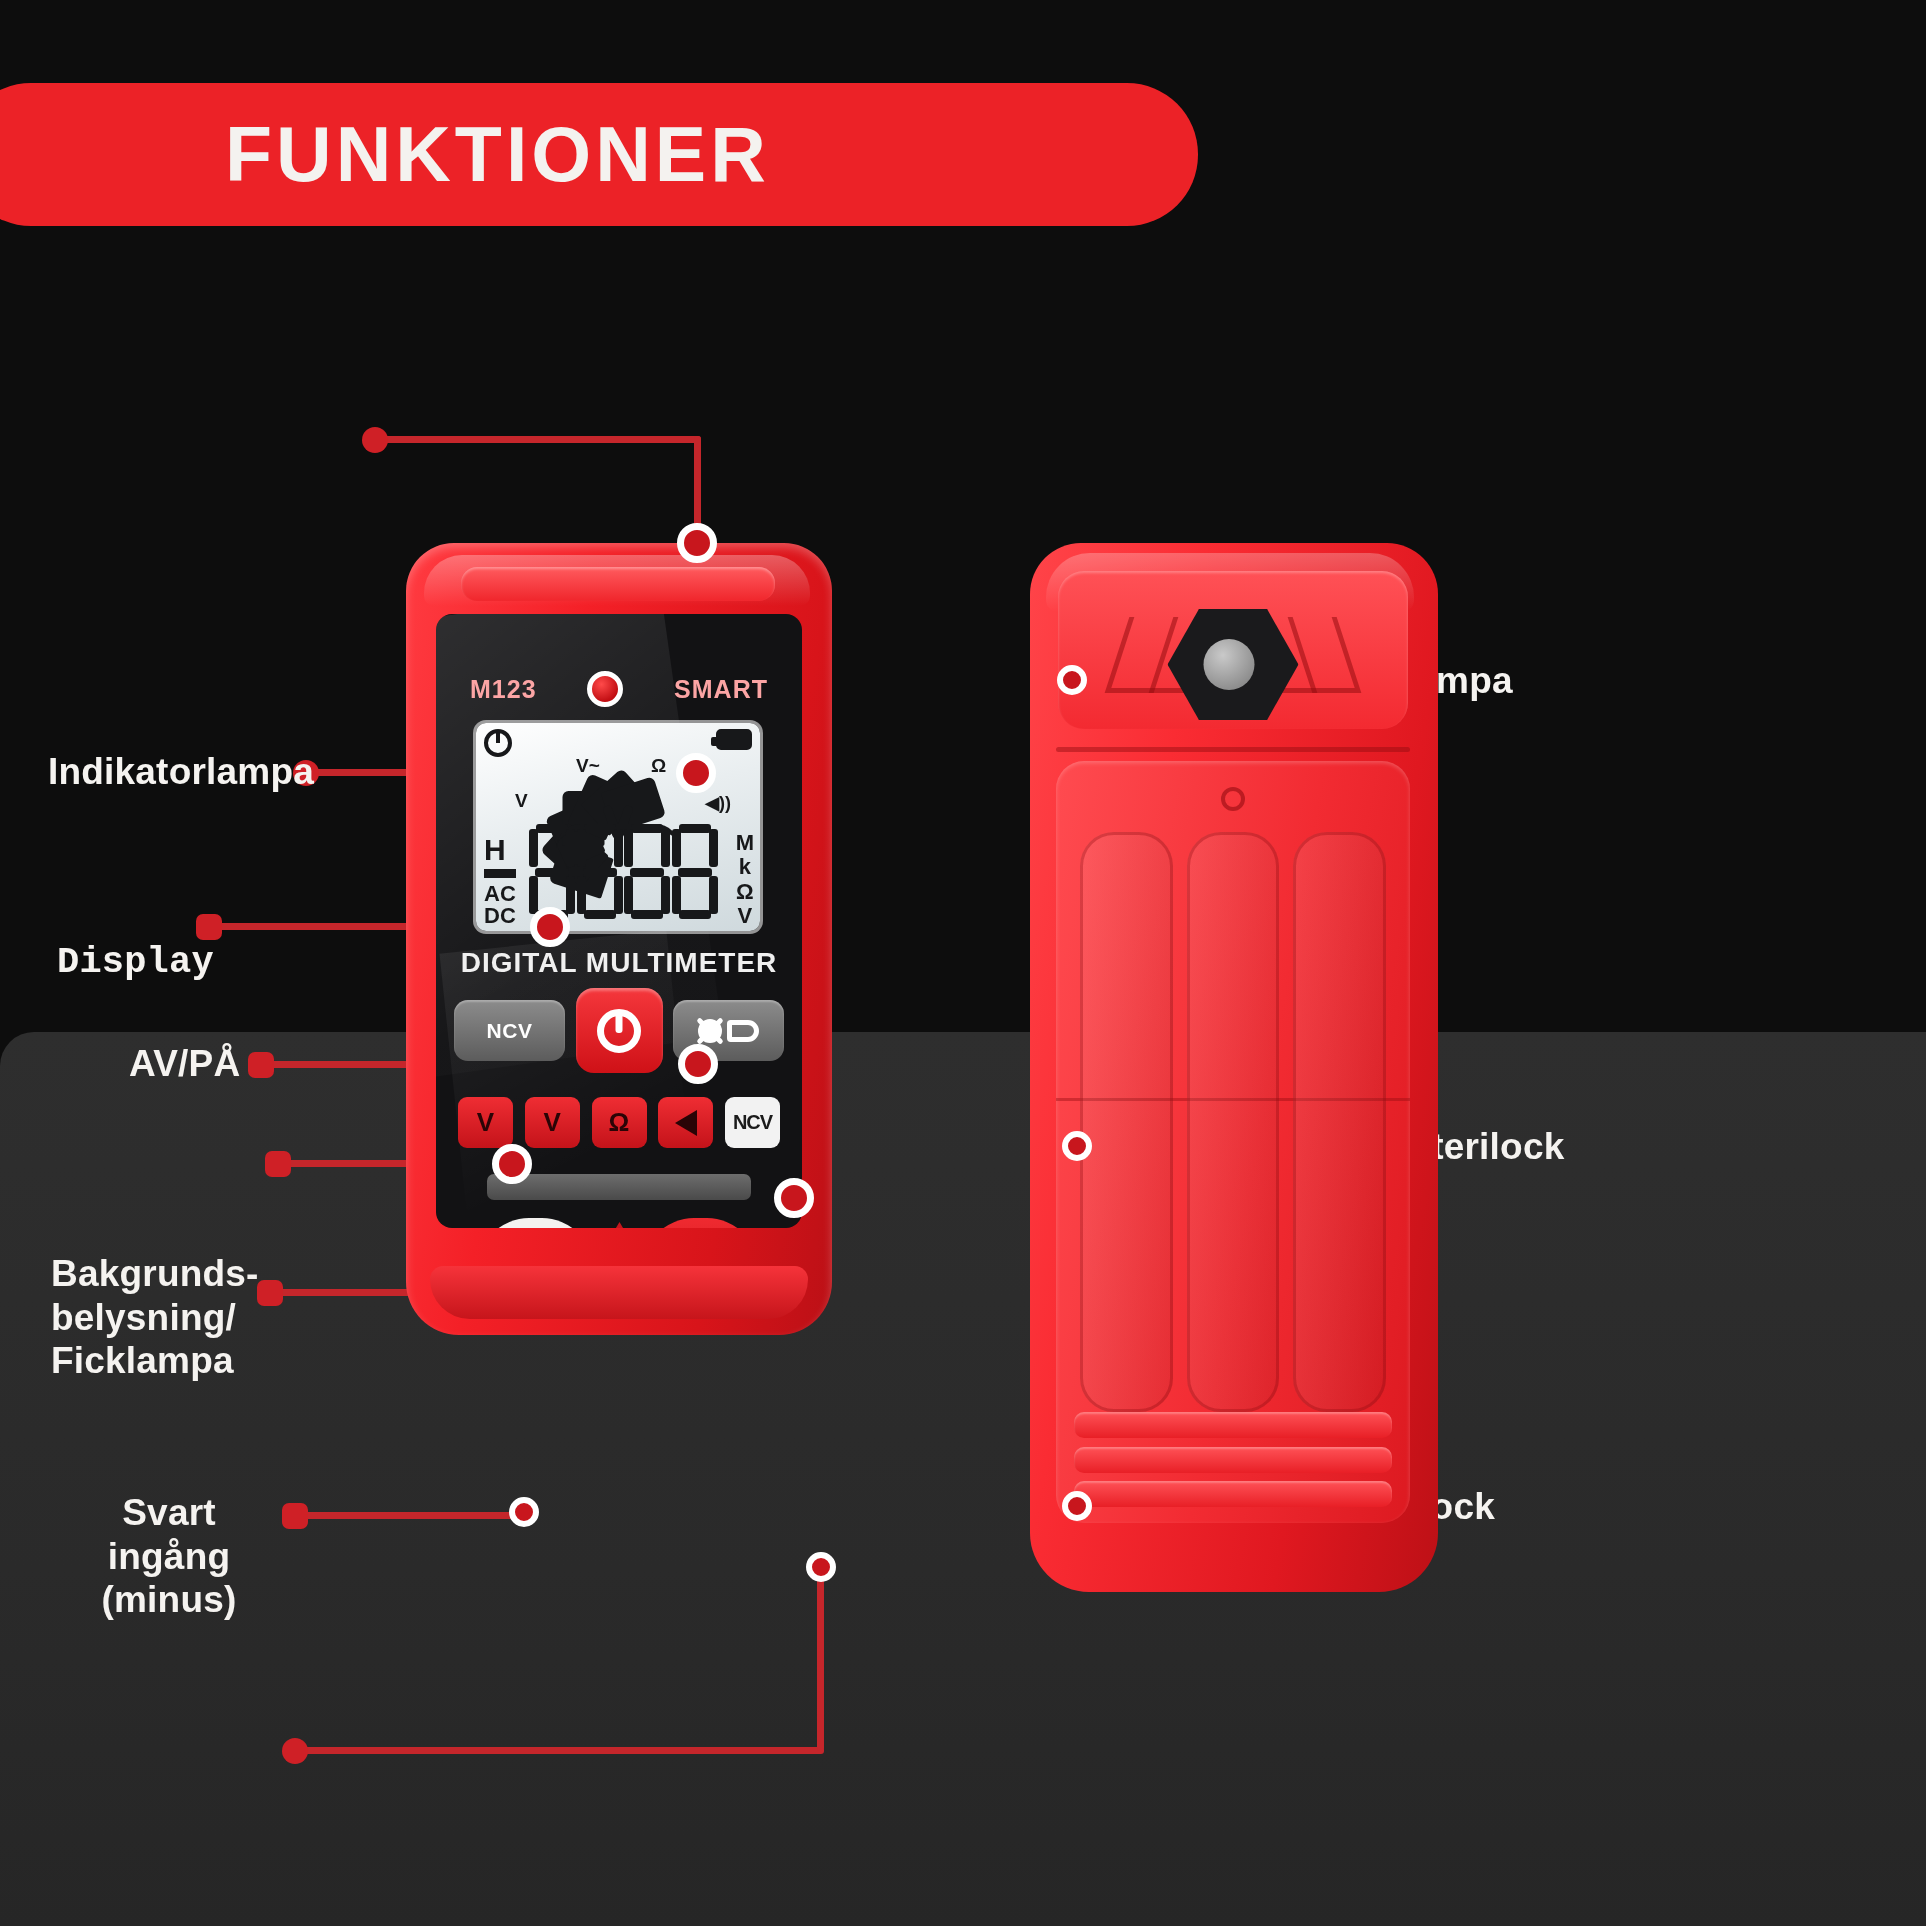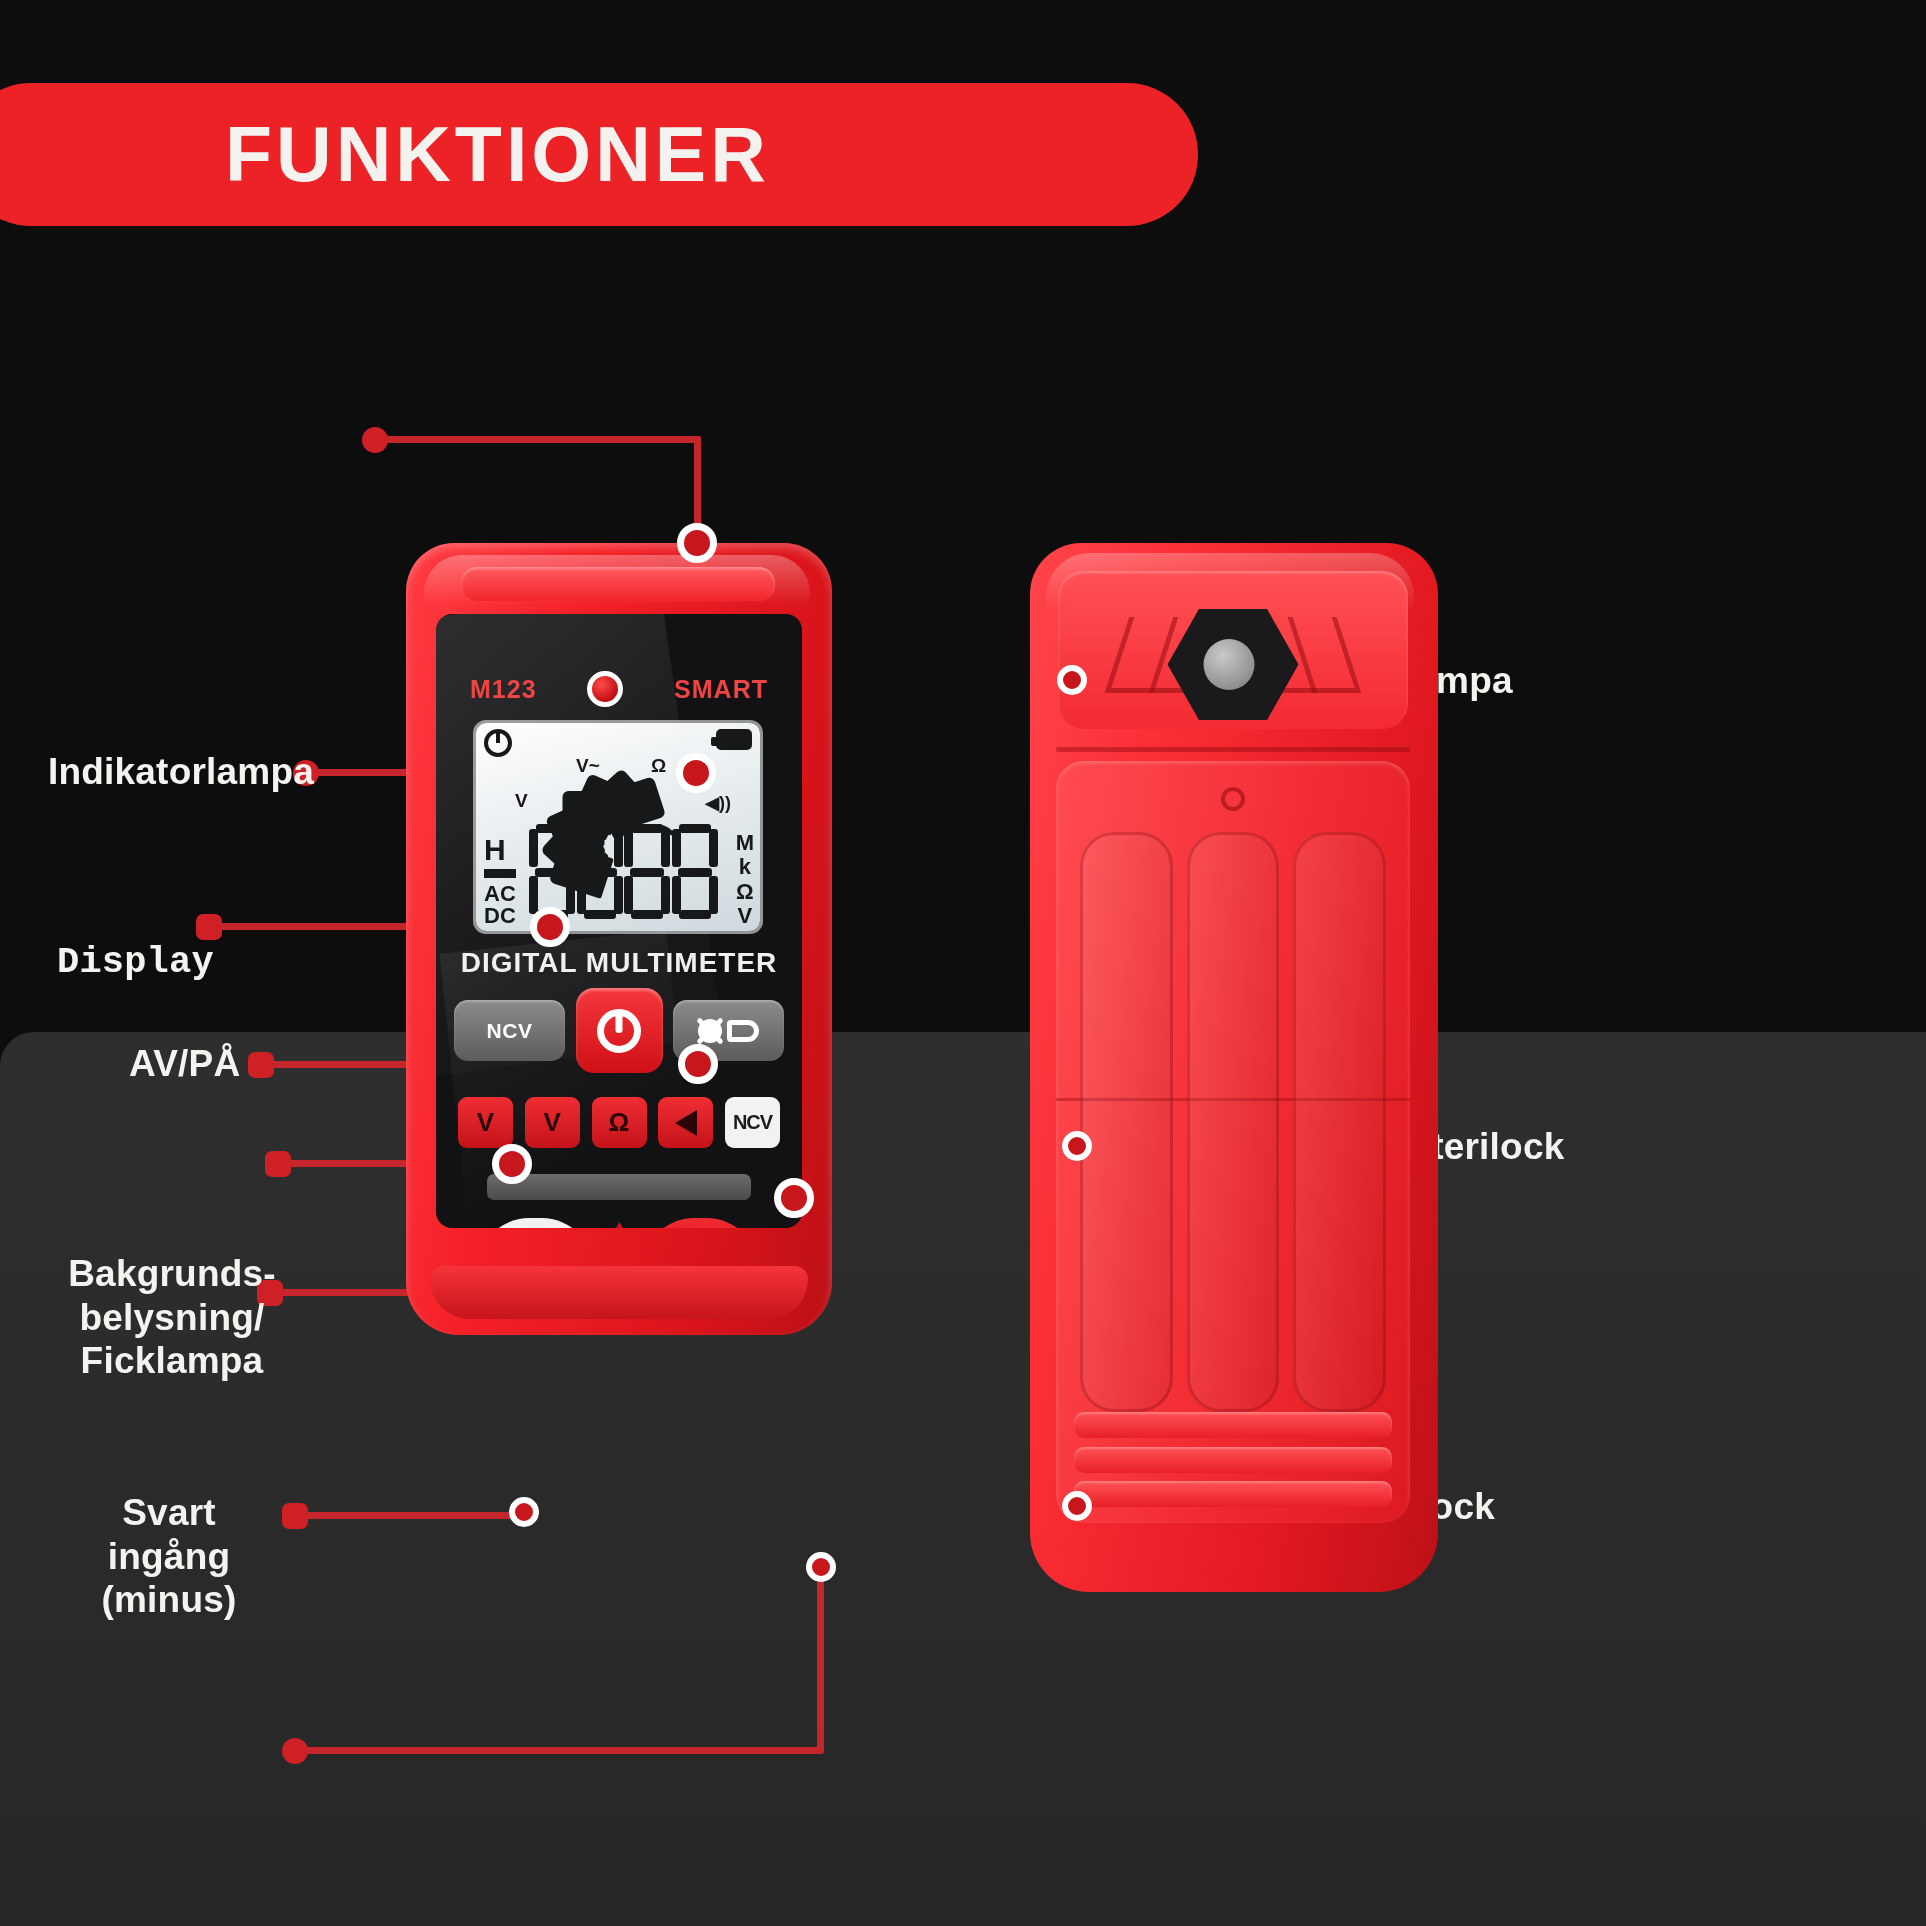--- a/index.html
+++ b/index.html
@@ -98,7 +98,7 @@
     padding:0 34px;box-sizing:border-box;
   }
   .df-model,.df-smart{
-    color:#ef4444;font-size:25px;font-weight:bold;letter-spacing:1px;
+    color:#fca5a5;font-size:25px;font-weight:bold;letter-spacing:1px;
     font-family:"Liberation Sans", sans-serif;
   }
   .df-led{

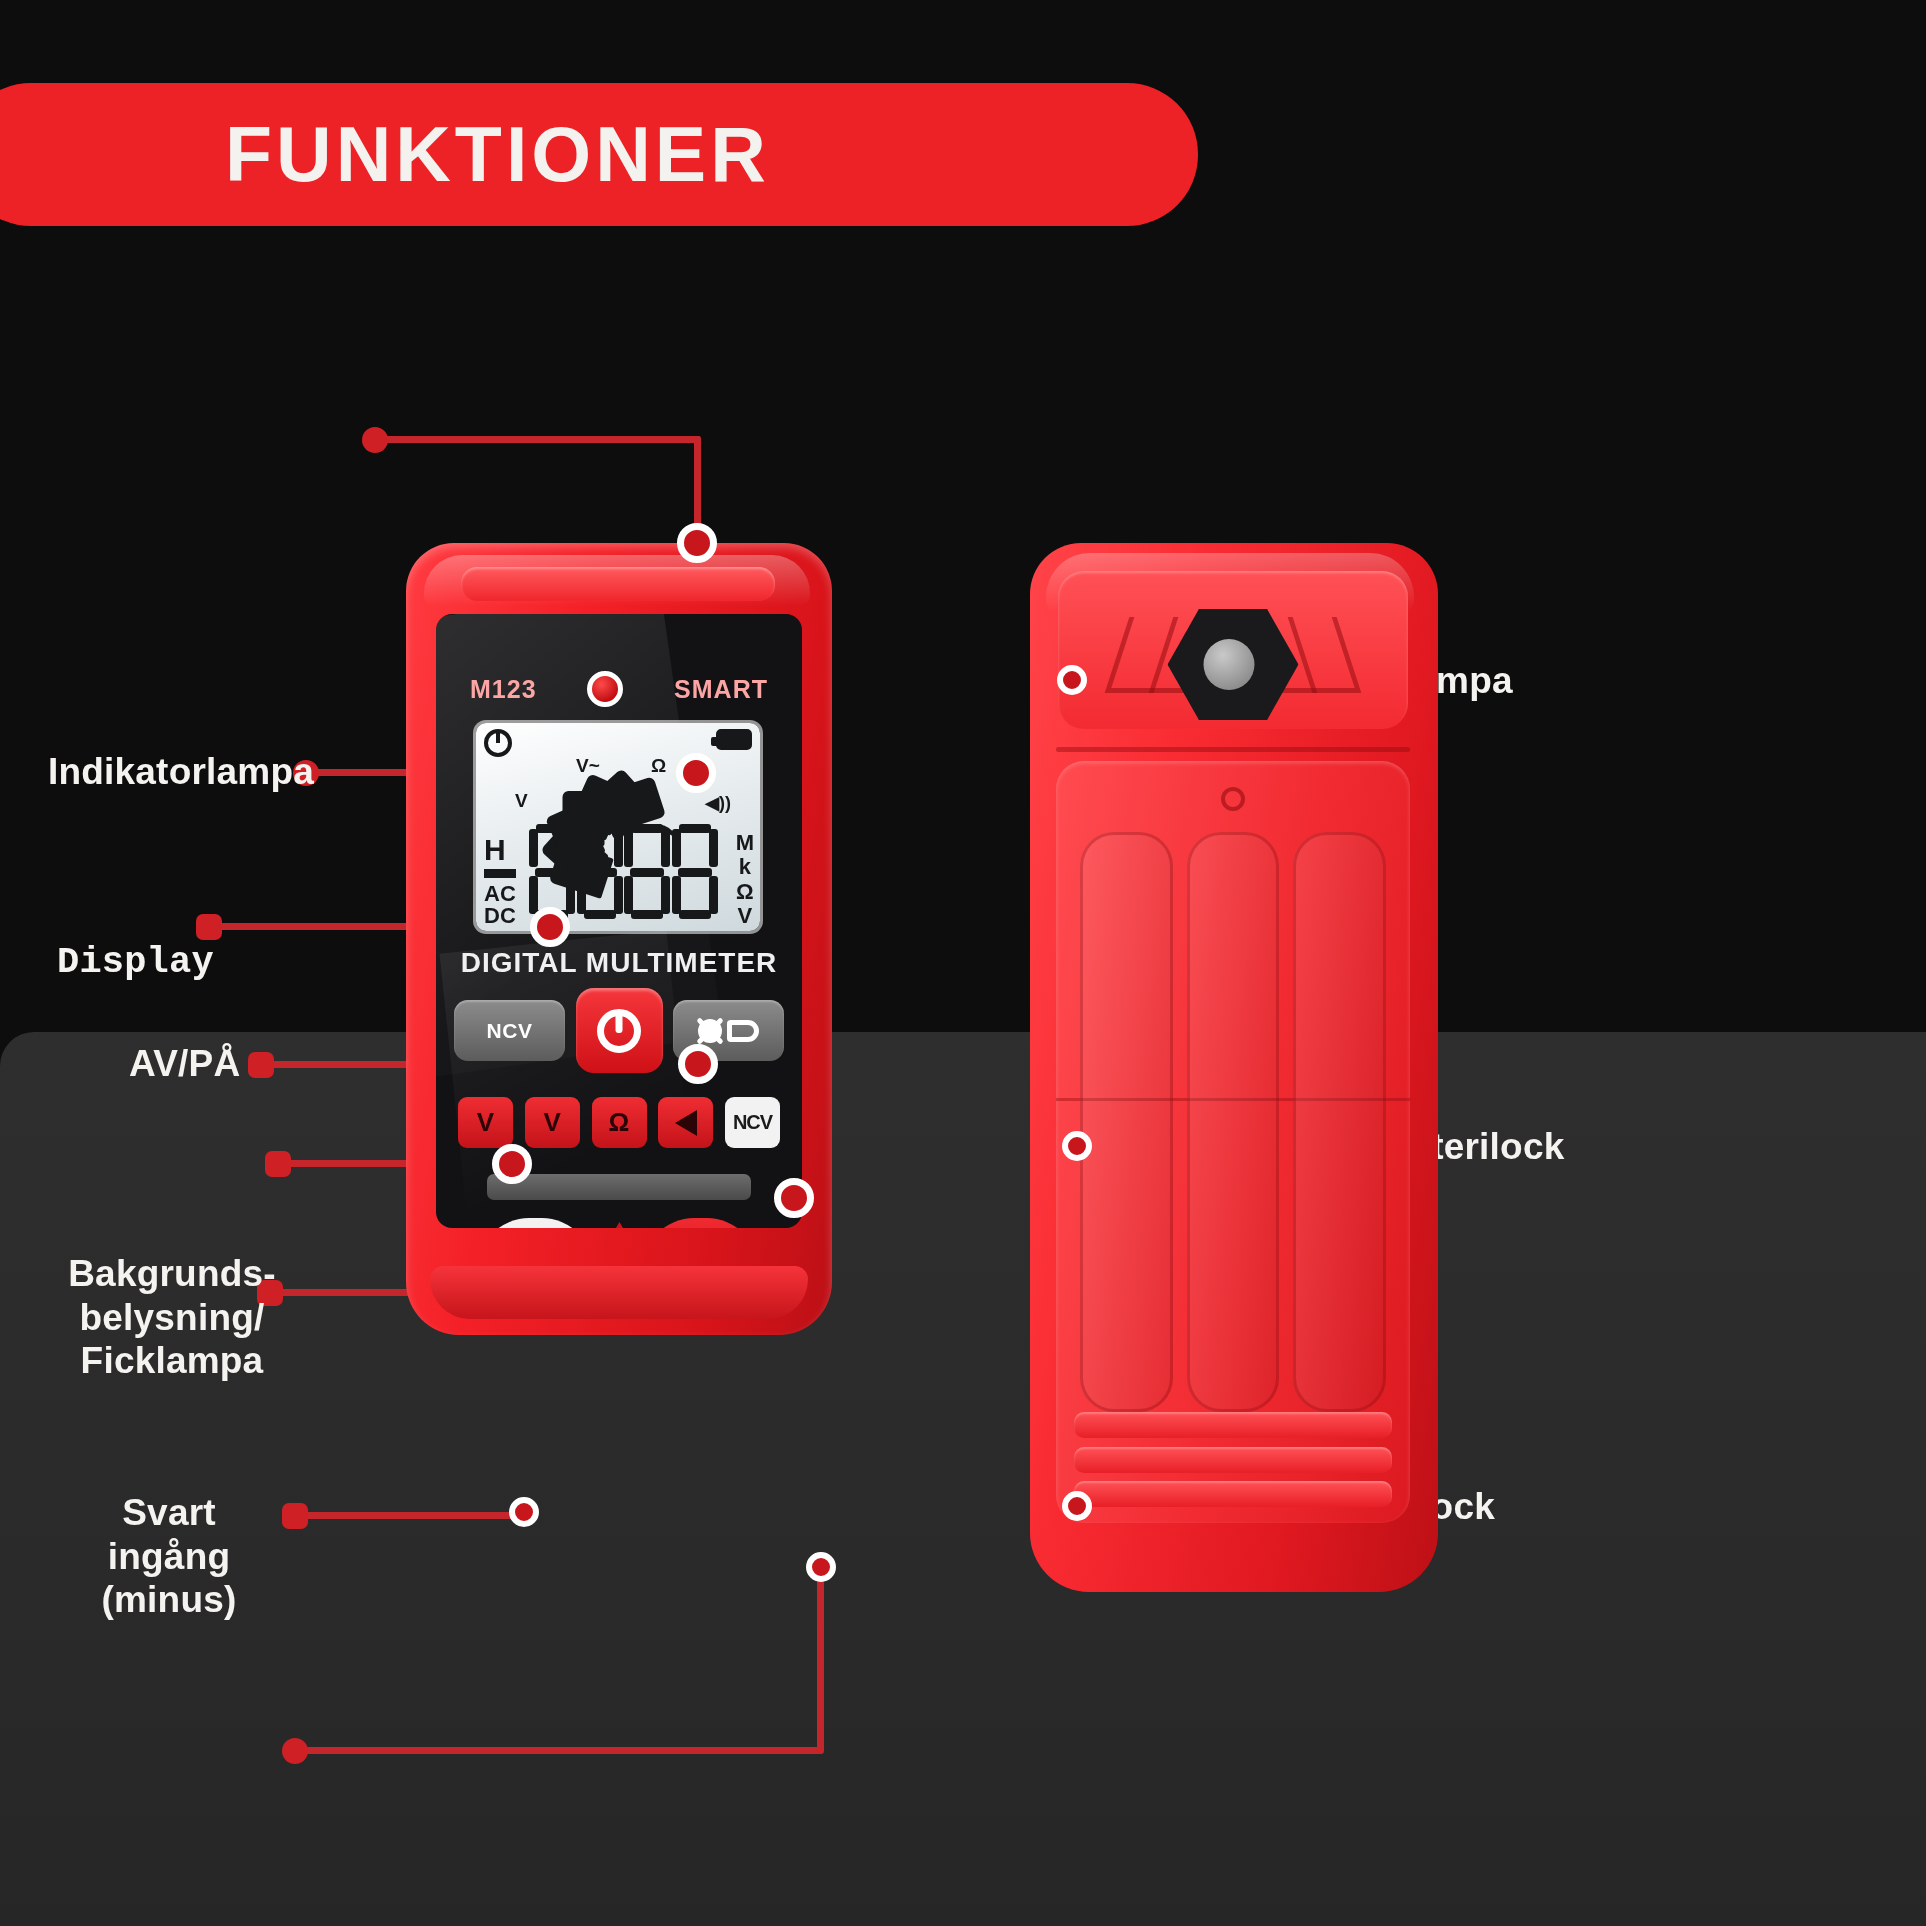--- a/index.html
+++ b/index.html
@@ -38,7 +38,7 @@
     line-height:1.18;white-space:pre-line;letter-spacing:0.2px;
   }
   .callout.left{text-align:center;}
-  .callout.left-align{text-align:center;}
+  .callout.left-align{text-align:left;}
   .callout.right{text-align:left;}
 
   

